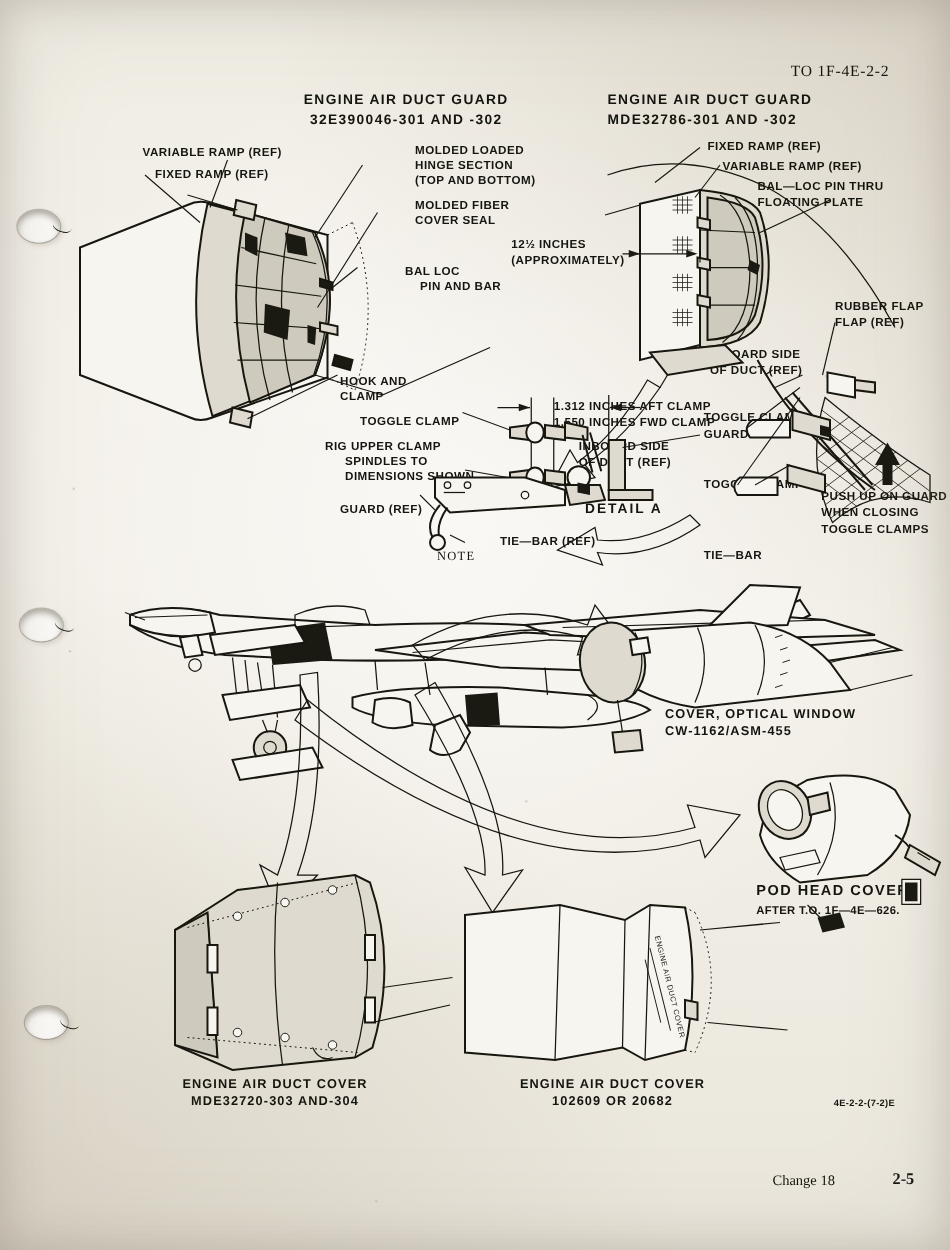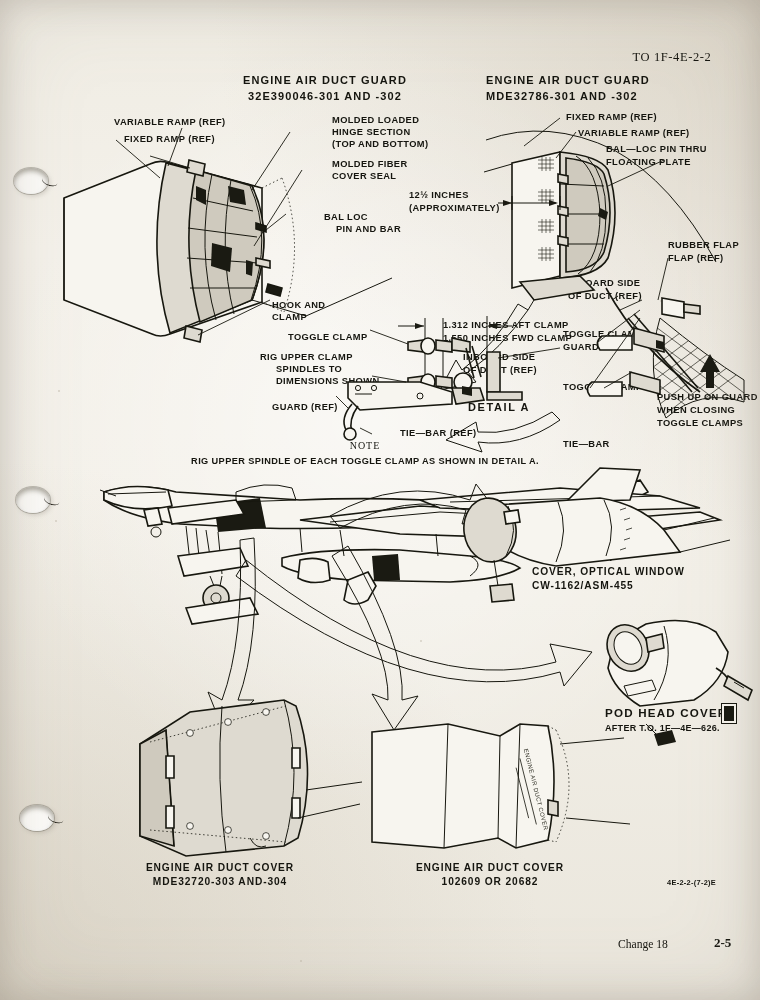--- a/index.html
+++ b/index.html
@@ -307,7 +307,6 @@
   <div class="t lbl lbl-xl" style="left:468px;top:401px;letter-spacing:1.6px;">DETAIL A</div>
 
   <div class="t serif ctr" style="left:310px;top:440px;width:110px;font-size:10px;letter-spacing:1px;">NOTE</div>
-  <div class="t lbl lbl-m ctr" style="left:160px;top:456px;width:410px;font-size:9.2px;">RIG UPPER SPINDLE OF EACH TOGGLE CLAMP AS SHOWN IN DETAIL A.</div>
 
   <svg width="760" height="1000" style="z-index:2;">
 

